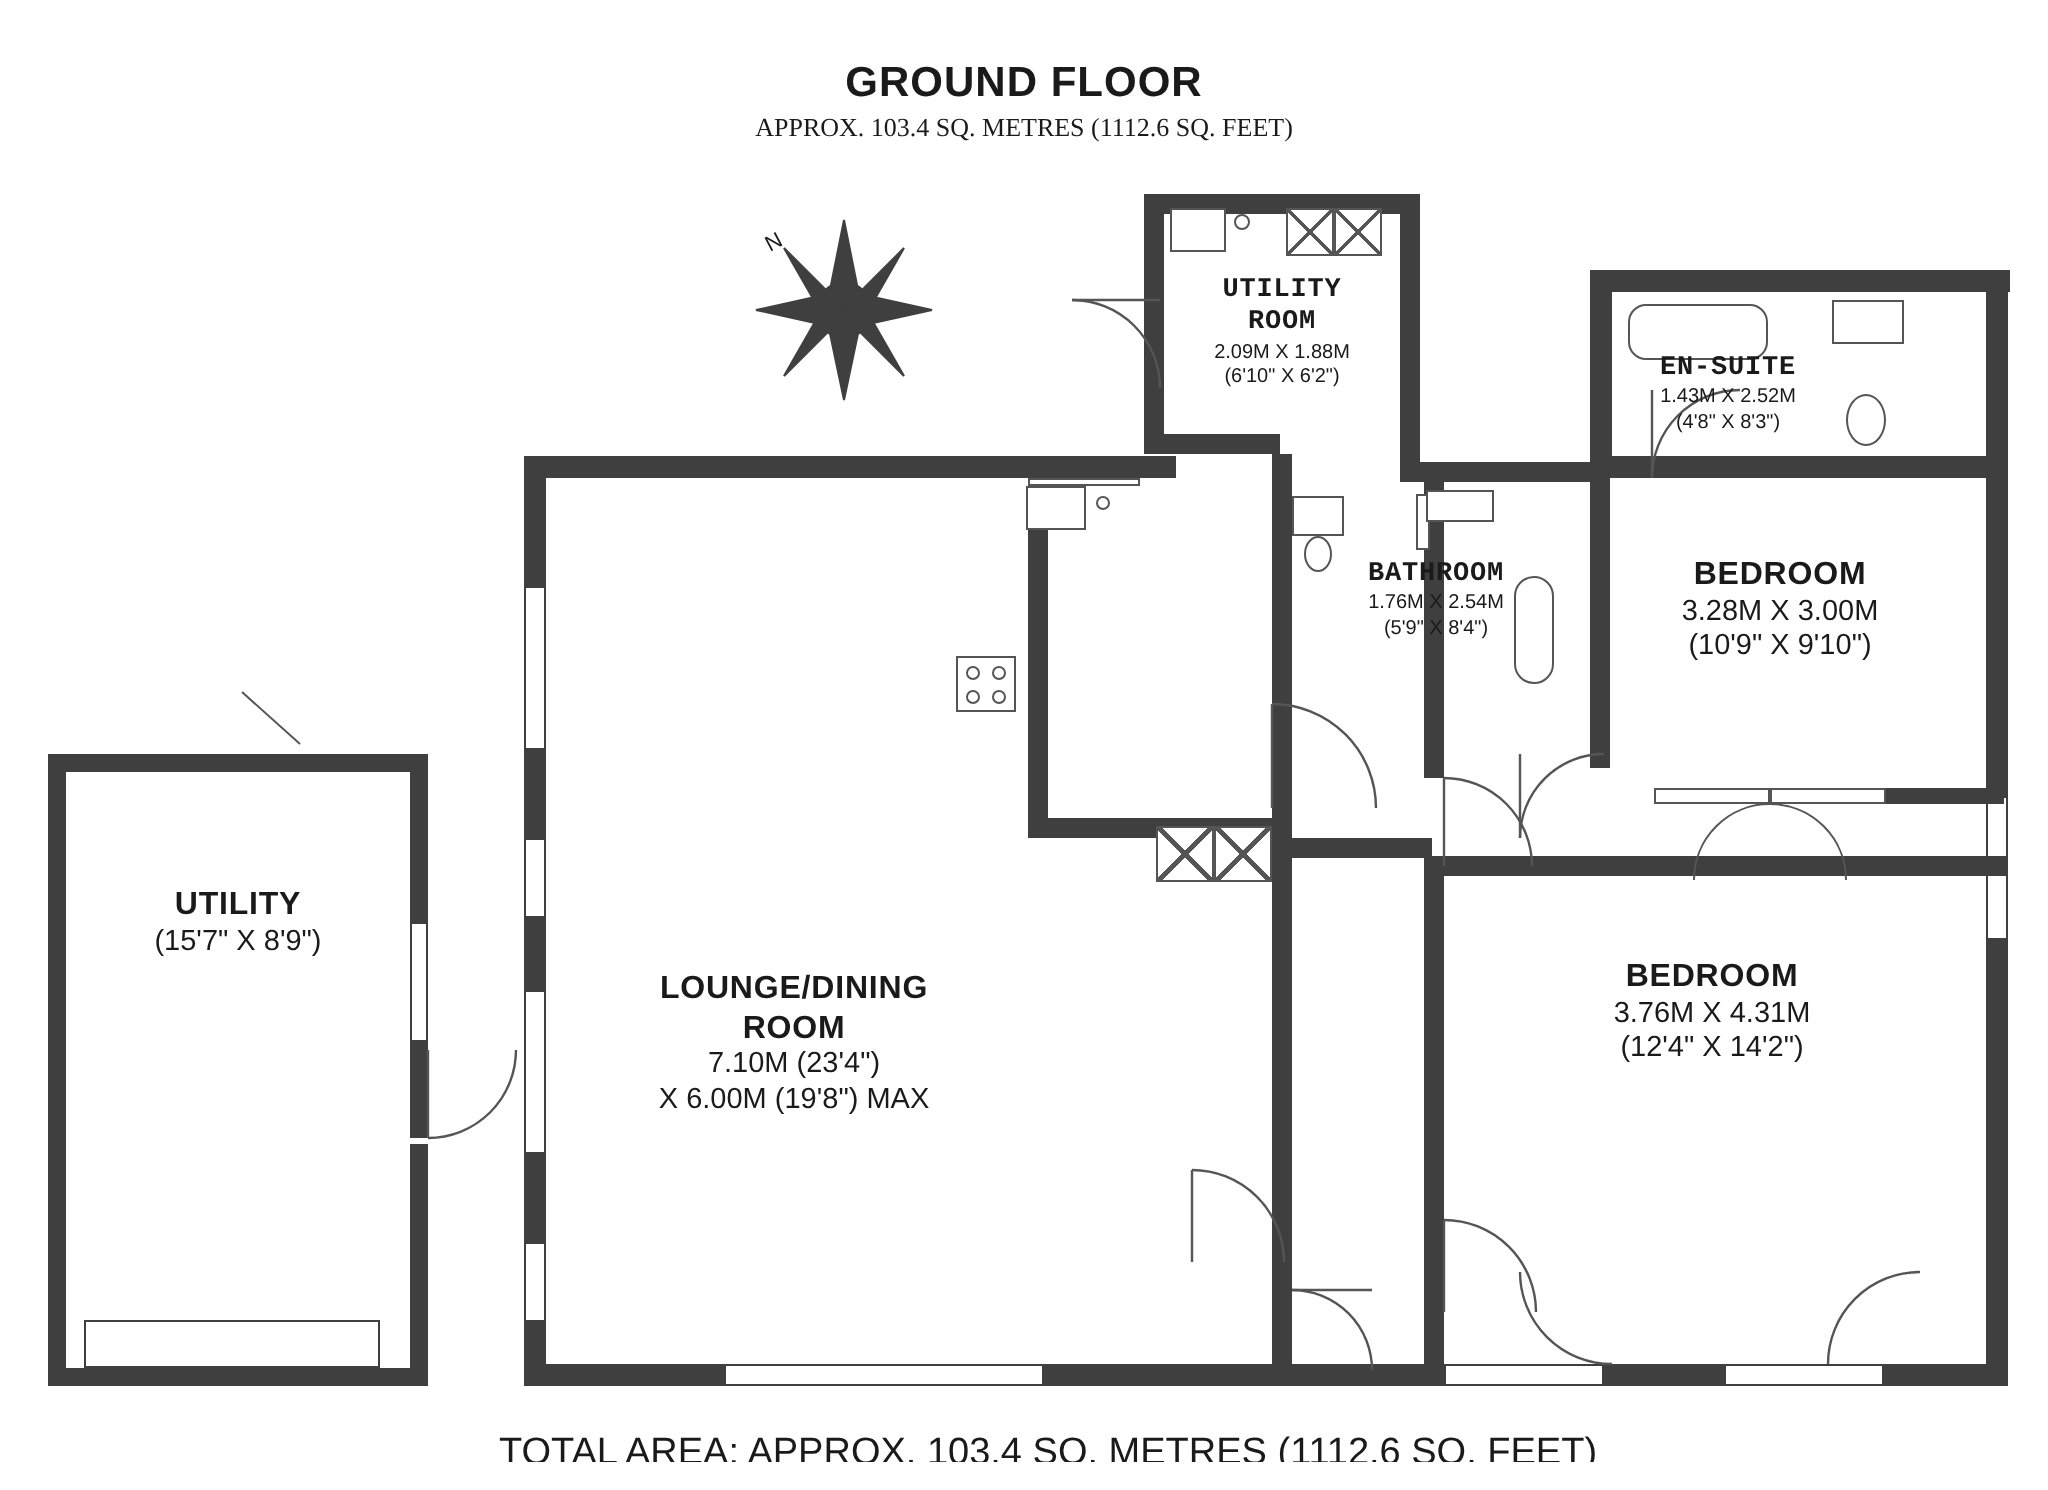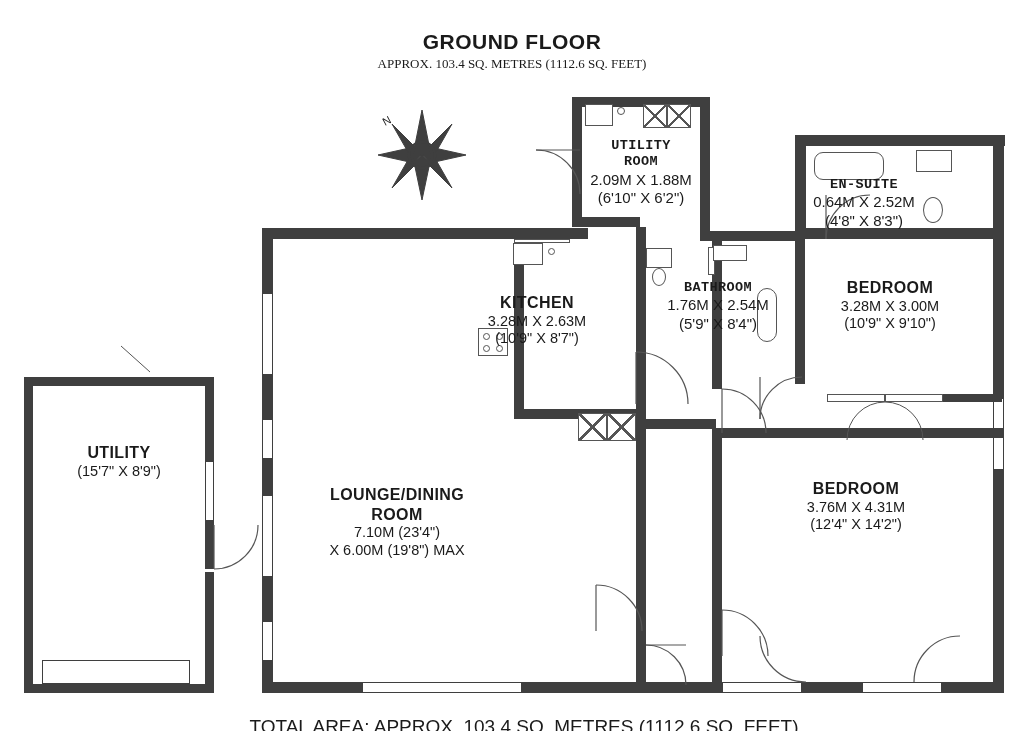--- a/index.html
+++ b/index.html
@@ -66,7 +66,7 @@
     font-family: Liberation Mono, monospace;
   }
   .room-dims {
-    font-size: 15px;
+    font-size: 10px;
   }
   .room-dims.big {
     font-size: 14.5px;

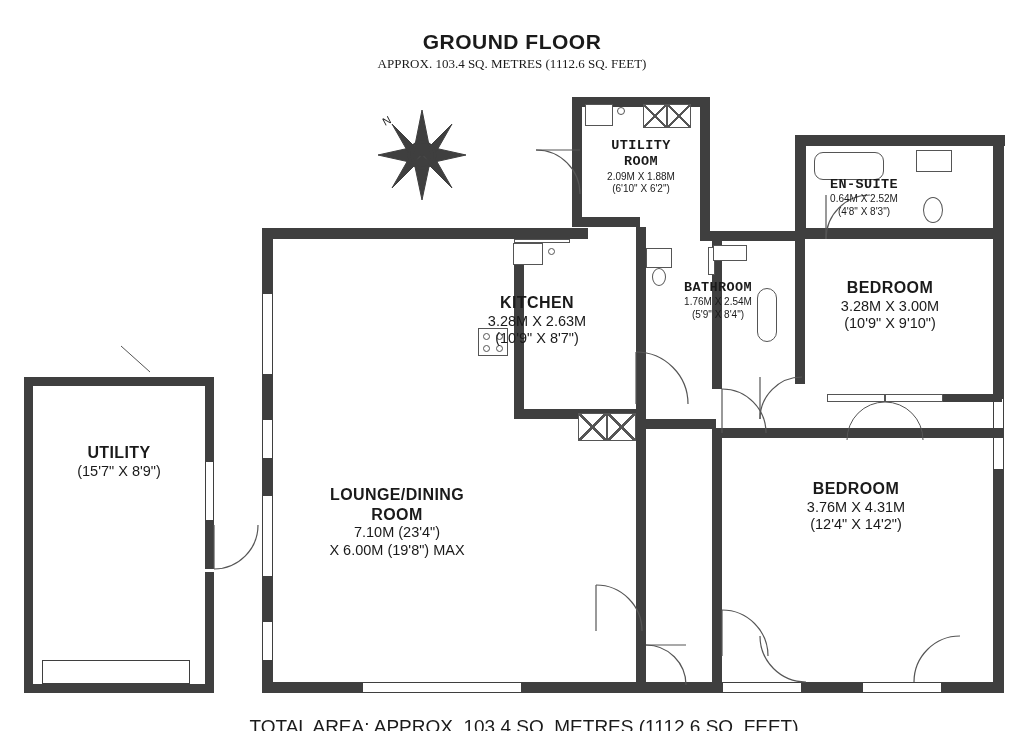--- a/index.html
+++ b/index.html
@@ -313,7 +313,7 @@
 
   <div class="room-label" style="left:790px; top:177px; width:148px;">
     <div class="room-name small">EN-SUITE</div>
-    <div class="room-dims">0.64M X 2.52M</div>
+    <div class="room-dims">1.43M X 2.52M</div>
     <div class="room-dims">(4'8" X 8'3")</div>
   </div>
 

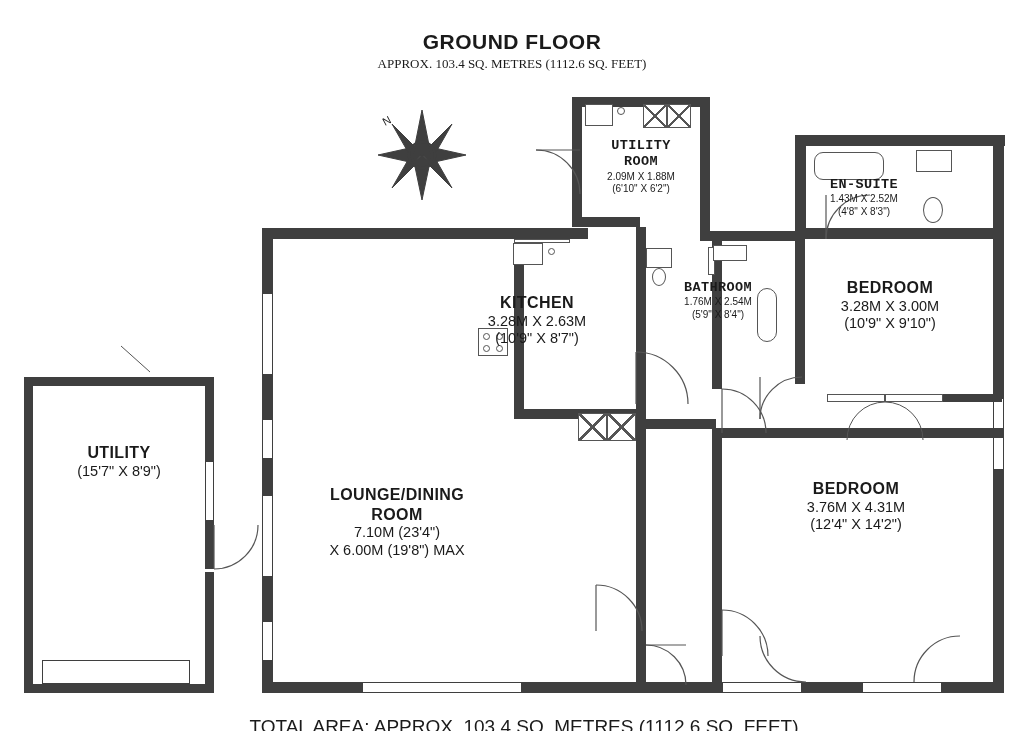--- a/index.html
+++ b/index.html
@@ -317,11 +317,6 @@
     <div class="room-dims">(4'8" X 8'3")</div>
   </div>
 
-  <div class="room-label" style="left:452px; top:293px; width:170px;">
-    <div class="room-name">KITCHEN</div>
-    <div class="room-dims big">3.28M X 2.63M</div>
-    <div class="room-dims big">(10'9" X 8'7")</div>
-  </div>
 
   <div class="room-label" style="left:650px; top:280px; width:136px;">
     <div class="room-name small">BATHROOM</div>

